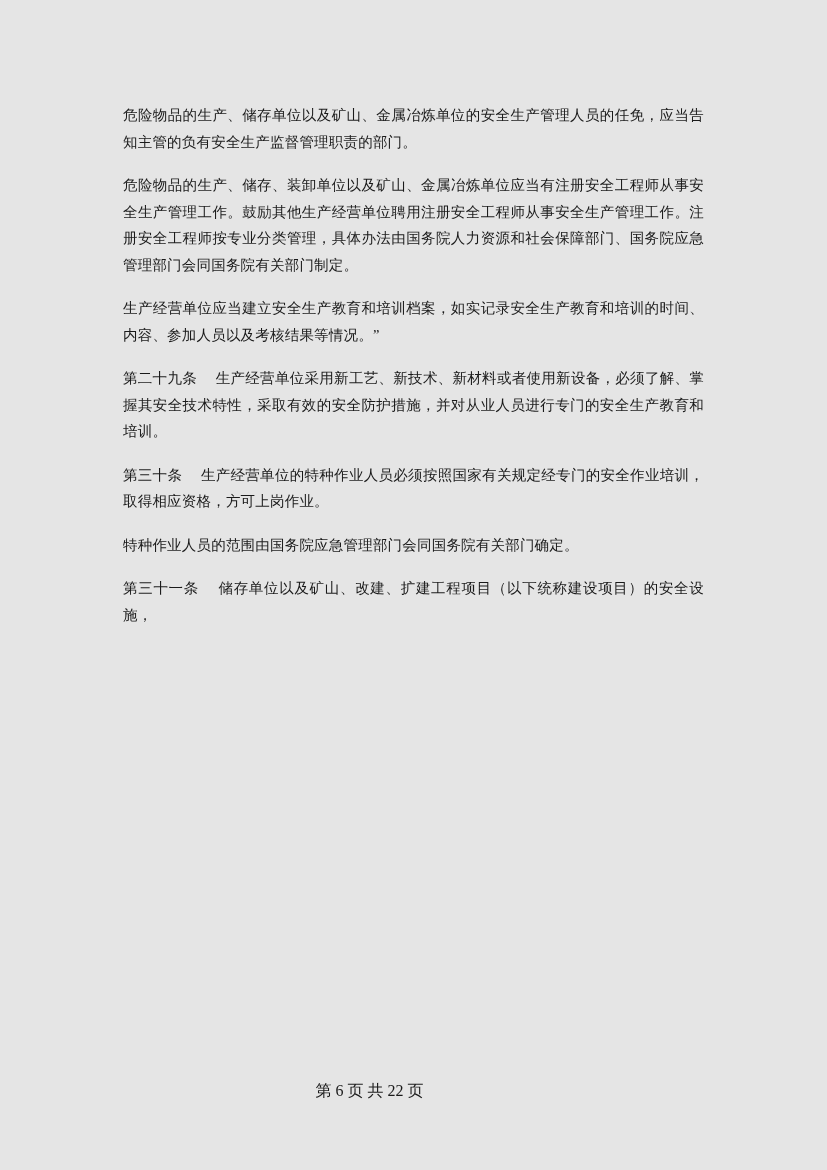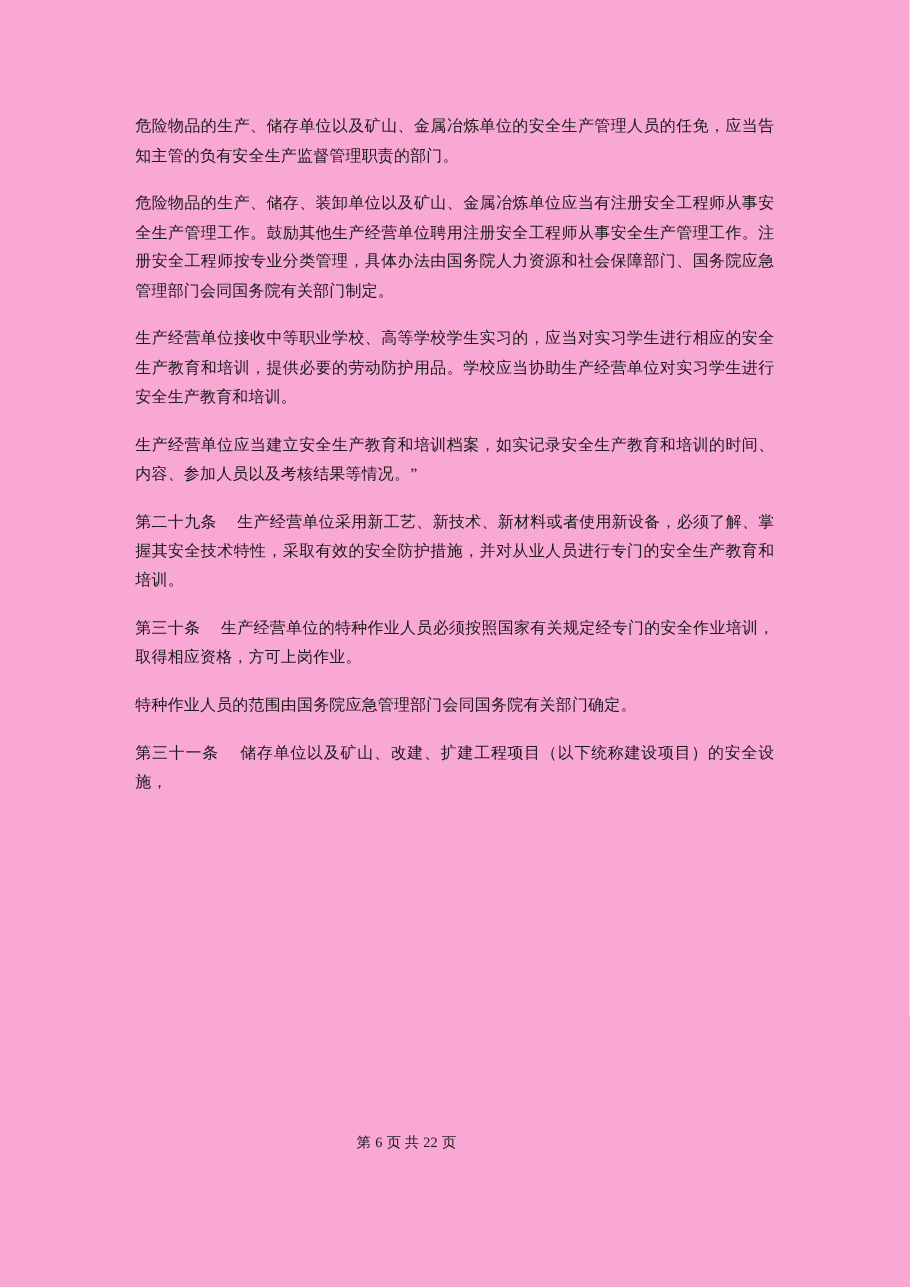--- a/index.html
+++ b/index.html
@@ -11,7 +11,7 @@
     position: relative;
     width: 827px;
     height: 1170px;
-    background: #f9a8d4;
+    background: #e5e5e5;
     color: #1a1a1a;
     font-family: "Liberation Serif", "DejaVu Serif", serif;
     overflow: hidden;

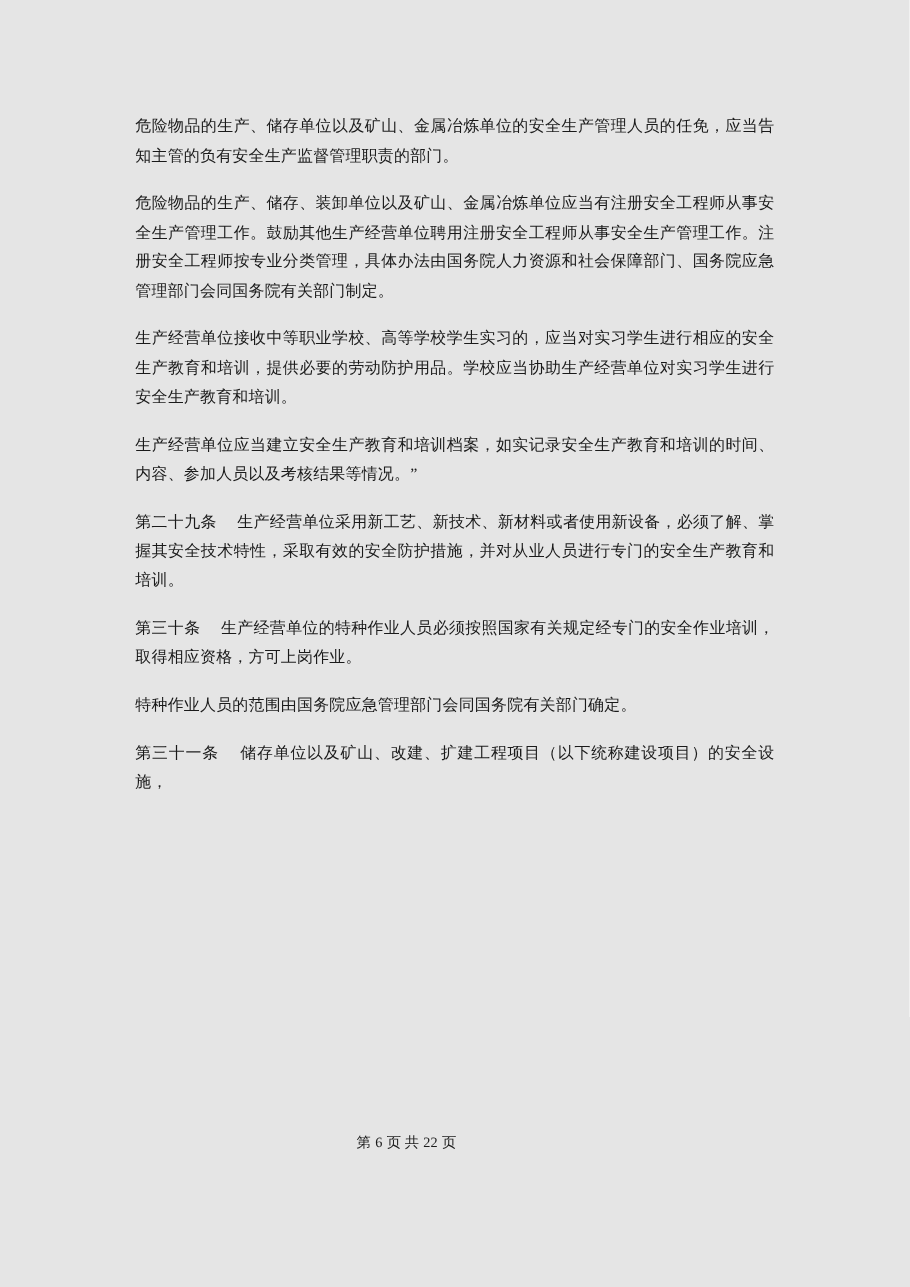--- a/index.html
+++ b/index.html
@@ -54,7 +54,6 @@
   <div class="content">
     <p class="para">危险物品的生产、储存单位以及矿山、金属冶炼单位的安全生产管理人员的任免，应当告知主管的负有安全生产监督管理职责的部门。</p>
     <p class="para">危险物品的生产、储存、装卸单位以及矿山、金属冶炼单位应当有注册安全工程师从事安全生产管理工作。鼓励其他生产经营单位聘用注册安全工程师从事安全生产管理工作。注册安全工程师按专业分类管理，具体办法由国务院人力资源和社会保障部门、国务院应急管理部门会同国务院有关部门制定。</p>
-    <p class="para">生产经营单位接收中等职业学校、高等学校学生实习的，应当对实习学生进行相应的安全生产教育和培训，提供必要的劳动防护用品。学校应当协助生产经营单位对实习学生进行安全生产教育和培训。</p>
     <p class="para">生产经营单位应当建立安全生产教育和培训档案，如实记录安全生产教育和培训的时间、内容、参加人员以及考核结果等情况。”</p>
     <p class="para">第二十九条　 生产经营单位采用新工艺、新技术、新材料或者使用新设备，必须了解、掌握其安全技术特性，采取有效的安全防护措施，并对从业人员进行专门的安全生产教育和培训。</p>
     <p class="para">第三十条　 生产经营单位的特种作业人员必须按照国家有关规定经专门的安全作业培训，取得相应资格，方可上岗作业。</p>

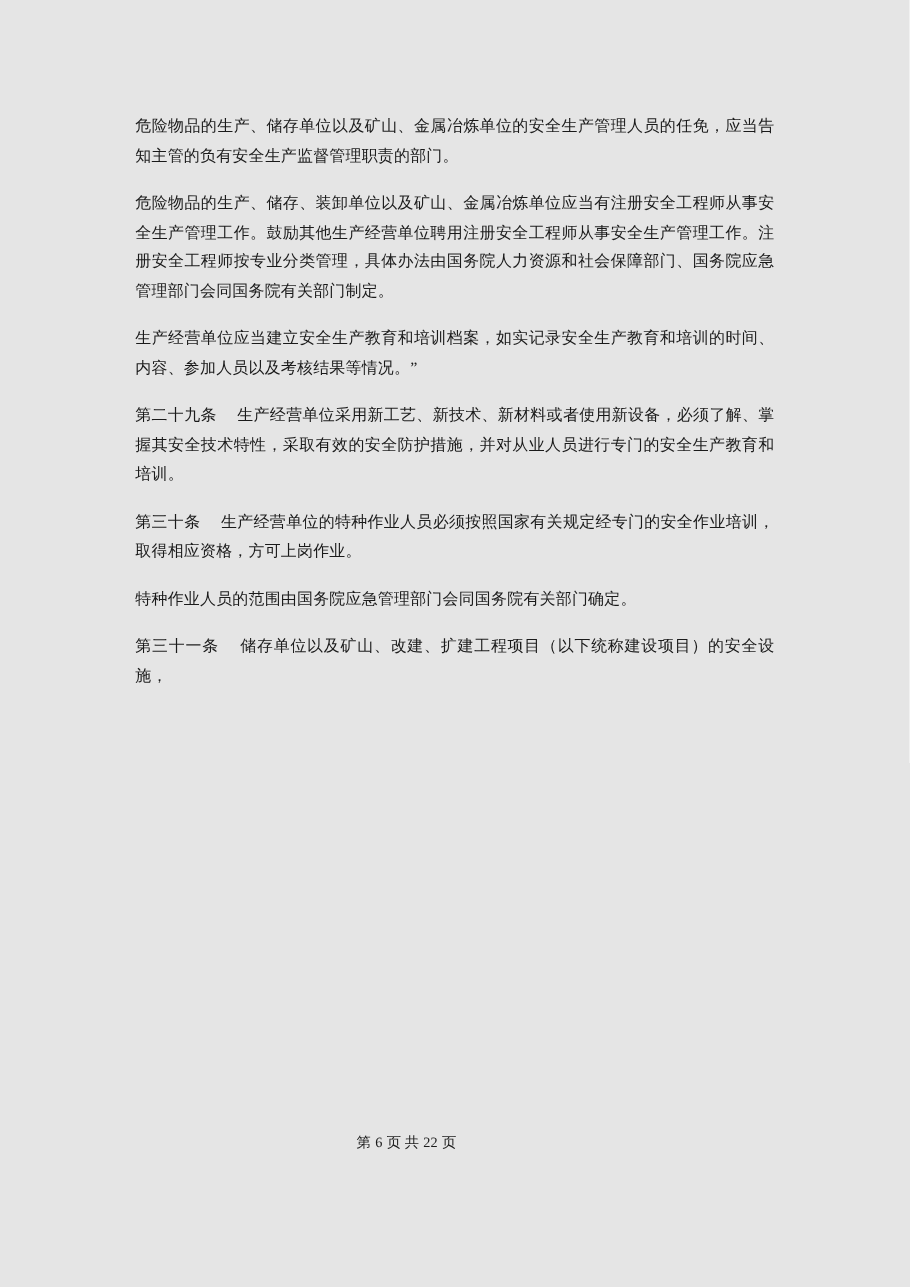--- a/index.html
+++ b/index.html
@@ -36,10 +36,10 @@
   .footer {
     position: absolute;
     left: 0;
-    top: 1031px;
+    top: 1083px;
     width: 739px;
     text-align: center;
-    font-size: 13px;
+    font-size: 16px;
     line-height: 16px;
     color: #1a1a1a;
   }

